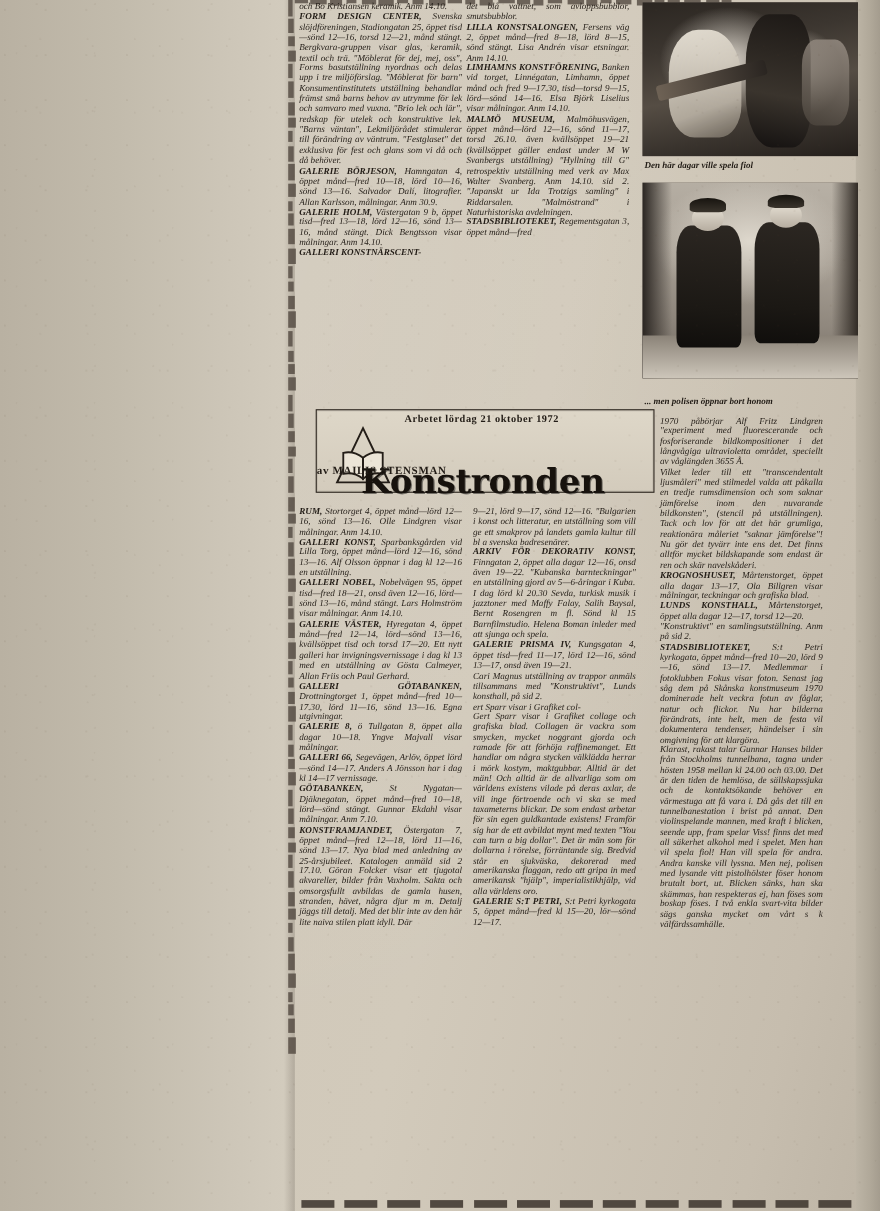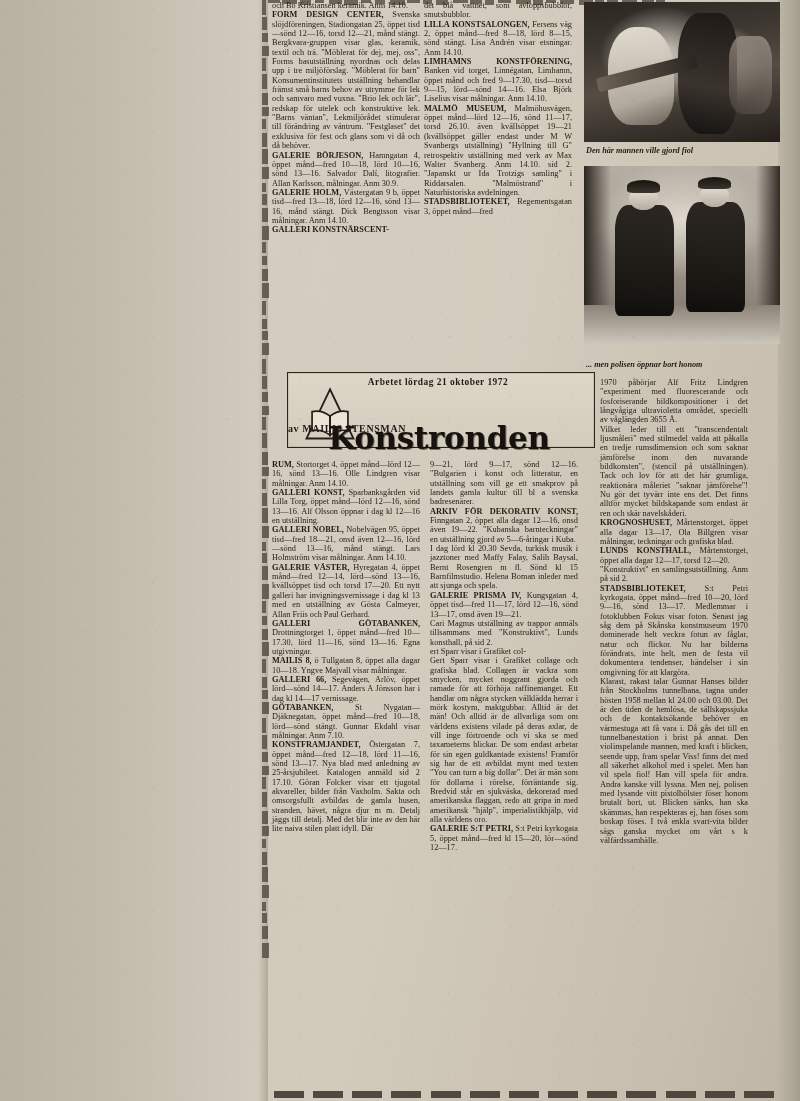--- a/index.html
+++ b/index.html
@@ -42,7 +42,7 @@
 
   .col{position:absolute;font-size:8.3px;line-height:9.35px;text-align:justify;
        -webkit-hyphens:auto;hyphens:auto;}
-  .col p{margin:0;}
+  .col p{margin:0;font-style:italic;}
   .col b{font-weight:bold;}
 
   

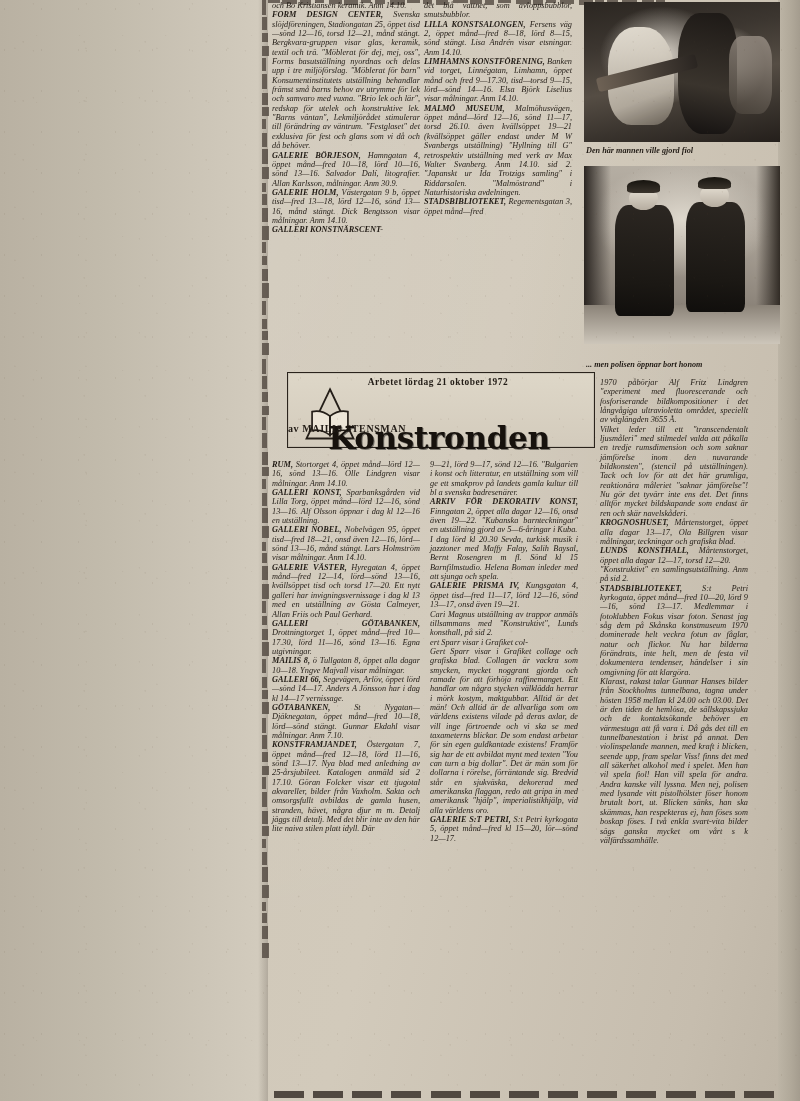--- a/index.html
+++ b/index.html
@@ -319,7 +319,7 @@
       <div class="b3"></div>
       <div class="b4"></div>
   </div>
-  <div class="cap1">Den här mannen ville gjord fiol</div>
+  <div class="cap1">Den här dagar ville spela fiol</div>
 
   <div class="photo" id="photo2">
     <div class="img"></div>

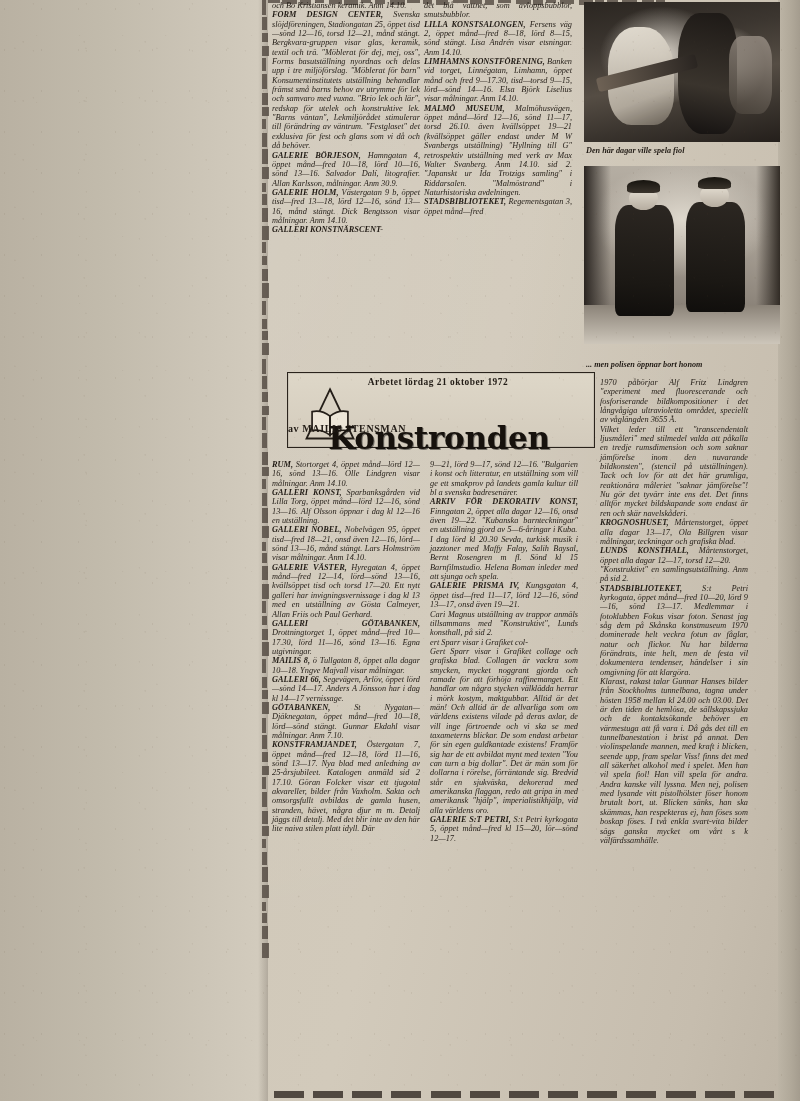--- a/index.html
+++ b/index.html
@@ -284,7 +284,7 @@
         <p><b>GALLERI NOBEL,</b> Nobelvägen 95, öppet tisd—fred 18—21, onsd även 12—16, lörd—sönd 13—16, månd stängt. Lars Holmström visar målningar. Anm 14.10.</p>
         <p><b>GALERIE VÄSTER,</b> Hyregatan 4, öppet månd—fred 12—14, lörd—sönd 13—16, kvällsöppet tisd och torsd 17—20. Ett nytt galleri har invigningsvernissage i dag kl 13 med en utställning av Gösta Calmeyer, Allan Friis och Paul Gerhard.</p>
         <p><b>GALLERI GÖTABANKEN,</b> Drottningtorget 1, öppet månd—fred 10—17.30, lörd 11—16, sönd 13—16. Egna utgivningar.</p>
-        <p><b>MAILIS 8,</b> ö Tullgatan 8, öppet alla dagar 10—18. Yngve Majvall visar målningar.</p>
+        <p><b>GALERIE 8,</b> ö Tullgatan 8, öppet alla dagar 10—18. Yngve Majvall visar målningar.</p>
         <p><b>GALLERI 66,</b> Segevägen, Arlöv, öppet lörd—sönd 14—17. Anders A Jönsson har i dag kl 14—17 vernissage.</p>
         <p><b>GÖTABANKEN,</b> St Nygatan—Djäknegatan, öppet månd—fred 10—18, lörd—sönd stängt. Gunnar Ekdahl visar målningar. Anm 7.10.</p>
         <p><b>KONSTFRAMJANDET,</b> Östergatan 7, öppet månd—fred 12—18, lörd 11—16, sönd 13—17. Nya blad med anledning av 25-årsjubileet. Katalogen anmäld sid 2 17.10. Göran Folcker visar ett tjugotal akvareller, bilder från Vaxholm. Sakta och omsorgsfullt avbildas de gamla husen, stranden, hävet, några djur m m. Detalj jäggs till detalj. Med det blir inte av den här lite naiva stilen platt idyll. Där</p>

